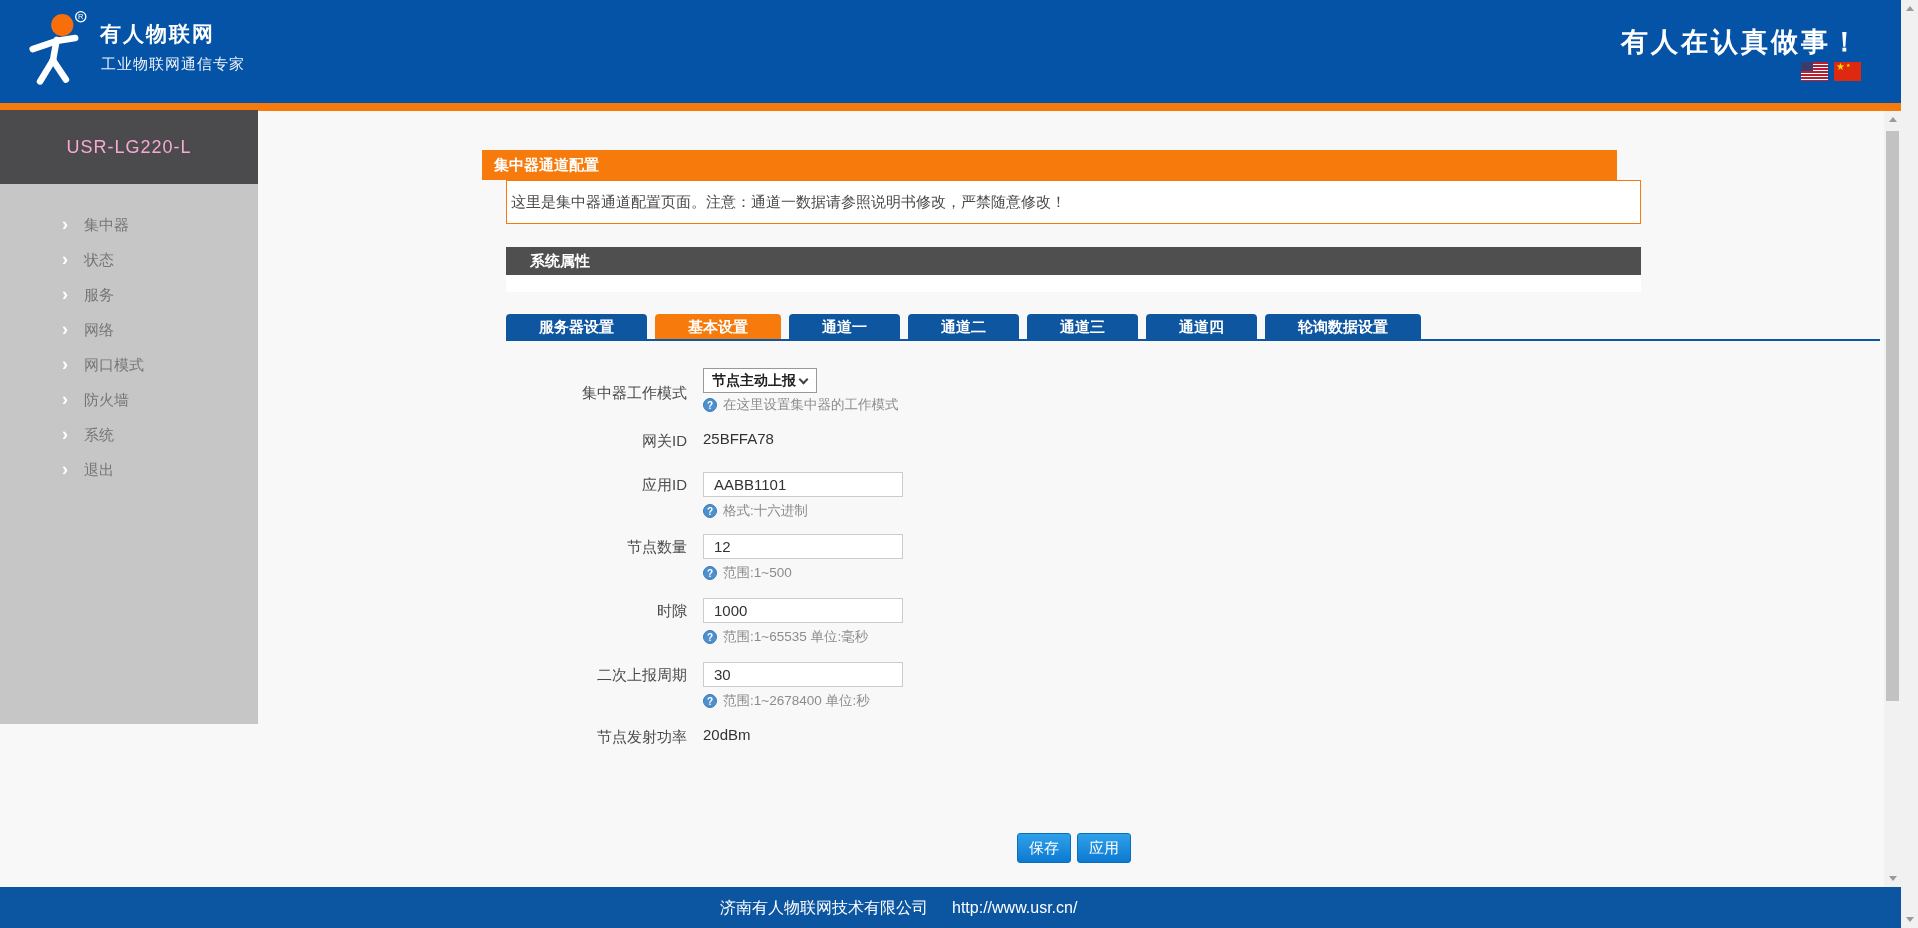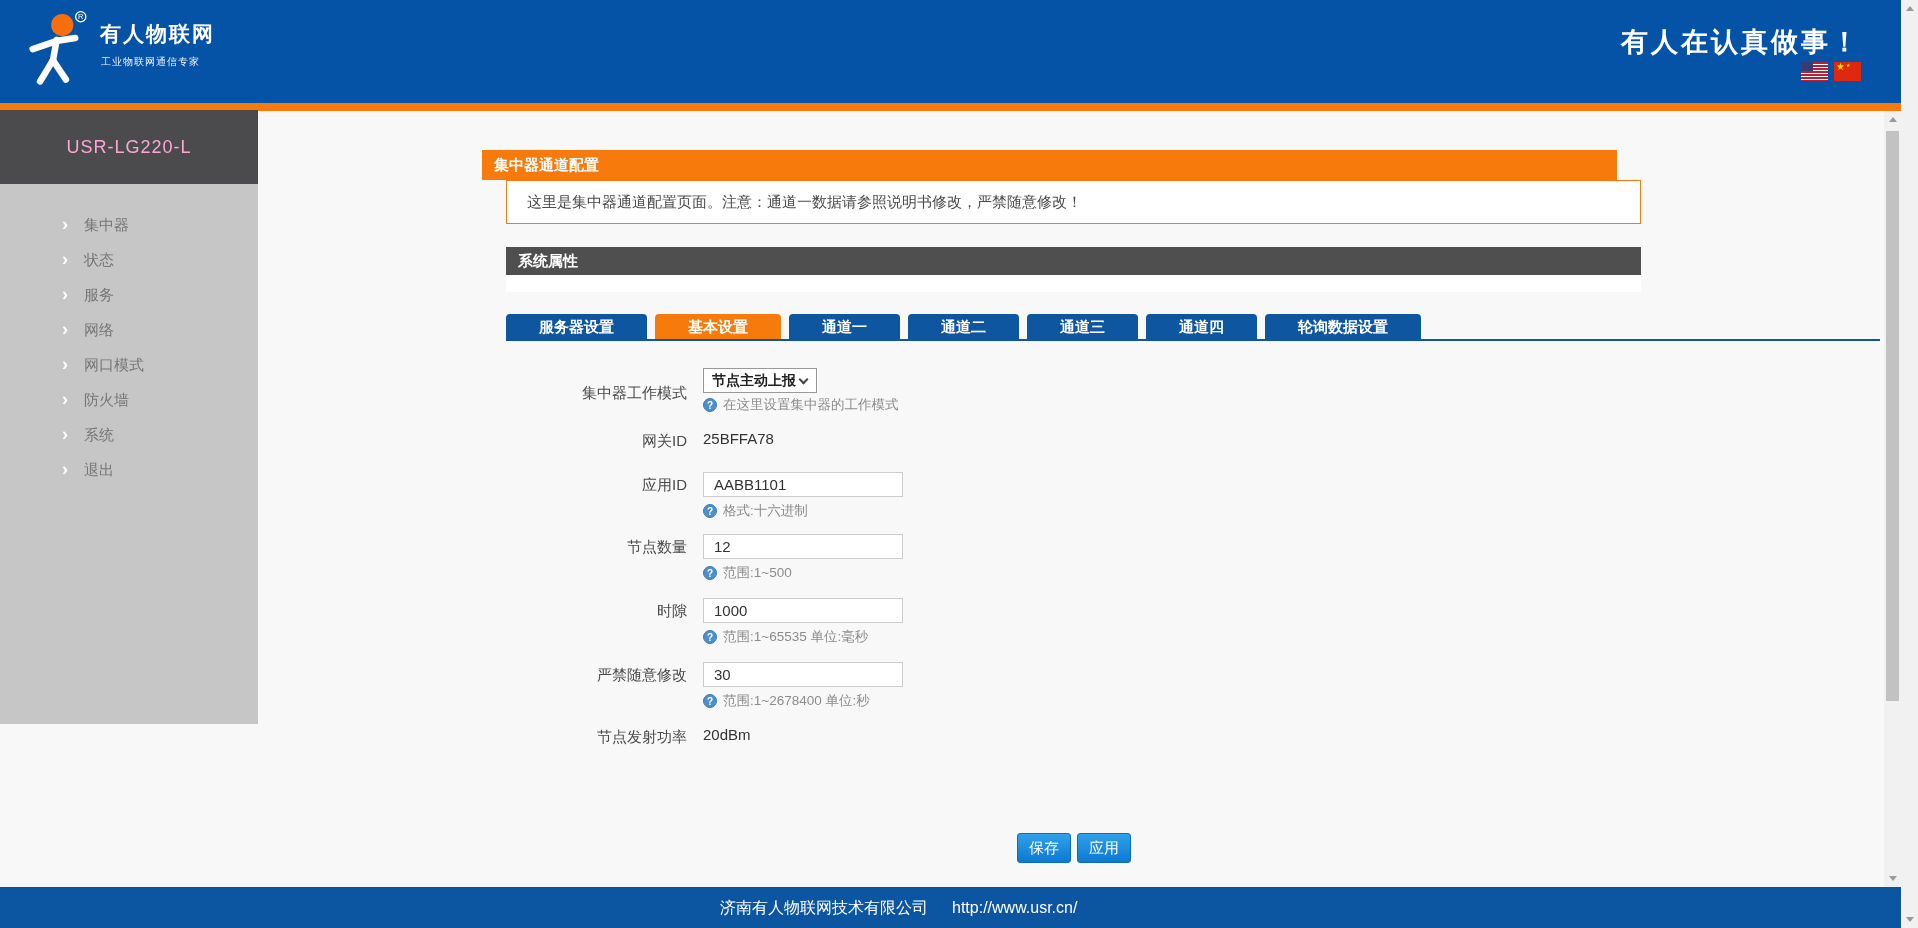--- a/index.html
+++ b/index.html
@@ -10,7 +10,7 @@
   .header { position:absolute; left:0; top:0; width:1901px; height:103px; background:#0553A6; }
   .logo { position:absolute; left:16px; top:8px; }
   .brand { position:absolute; left:100px; top:20px; color:#fff; font-size:21px; font-weight:bold; letter-spacing:2px; }
-  .tagline { position:absolute; left:101px; top:55px; color:rgba(255,255,255,.93); font-size:10px; letter-spacing:1px; }
+  .tagline { position:absolute; left:101px; top:55px; color:rgba(255,255,255,.93); font-size:15px; letter-spacing:1px; }
   .slogan { position:absolute; right:40px; top:24px; color:#fff; font-size:27px; font-weight:bold; letter-spacing:3px; }
   .flags { position:absolute; right:40px; top:62px; display:flex; gap:6px; }
   .flag { width:27px; height:19px; position:relative; display:inline-block; cursor:pointer; }

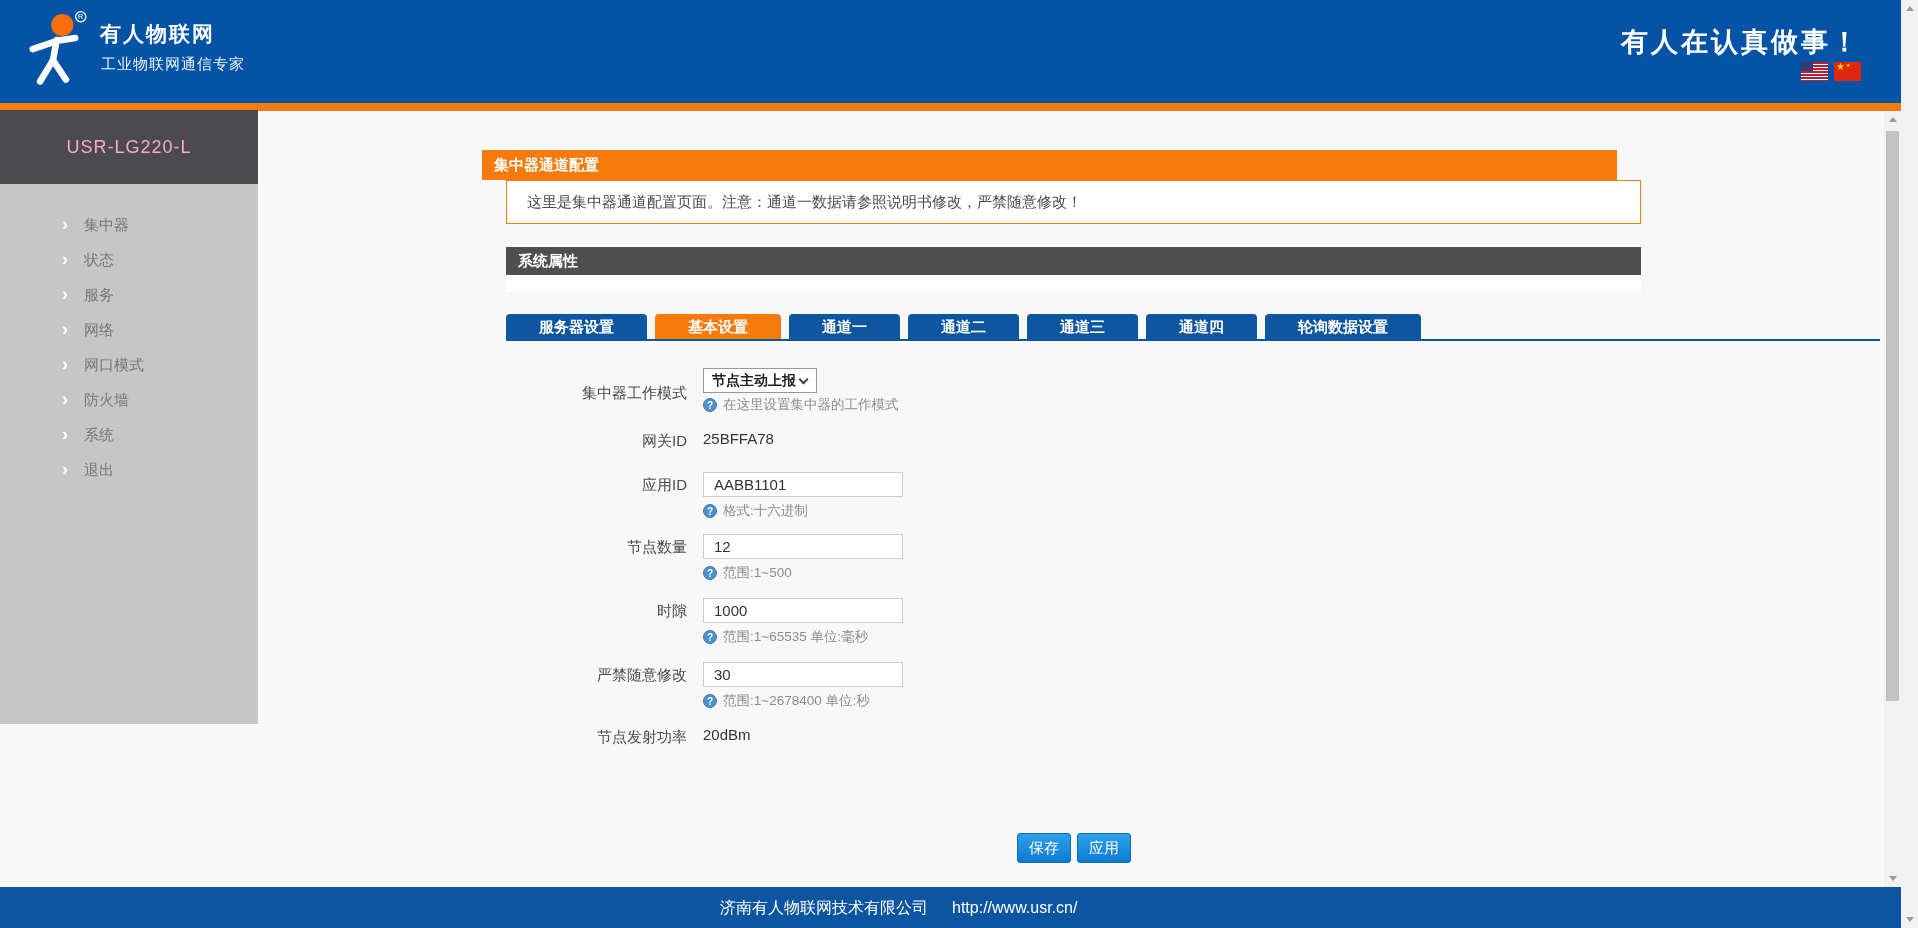--- a/index.html
+++ b/index.html
@@ -36,7 +36,7 @@
   .title-bar { position:absolute; left:482px; top:150px; width:1135px; height:30px; background:#F77B0C;
                color:#fff; font-size:15px; font-weight:bold; line-height:30px; padding-left:12px; }
   .info-box { position:absolute; left:506px; top:180px; width:1135px; height:44px; background:#fff;
-              border:1px solid #F77B0C; color:#4a4a4a; font-size:15px; line-height:42px; padding-left:20px; }
+              border:1px solid #F77B0C; color:#4a4a4a; font-size:15px; line-height:42px; padding-left:4px; }
   .section-bar { position:absolute; left:506px; top:247px; width:1135px; height:28px; background:#4F4F4F;
                  color:#fff; font-size:15px; font-weight:bold; line-height:28px; padding-left:12px; }
   .white-band { position:absolute; left:506px; top:275px; width:1135px; height:17px; background:#fff; }

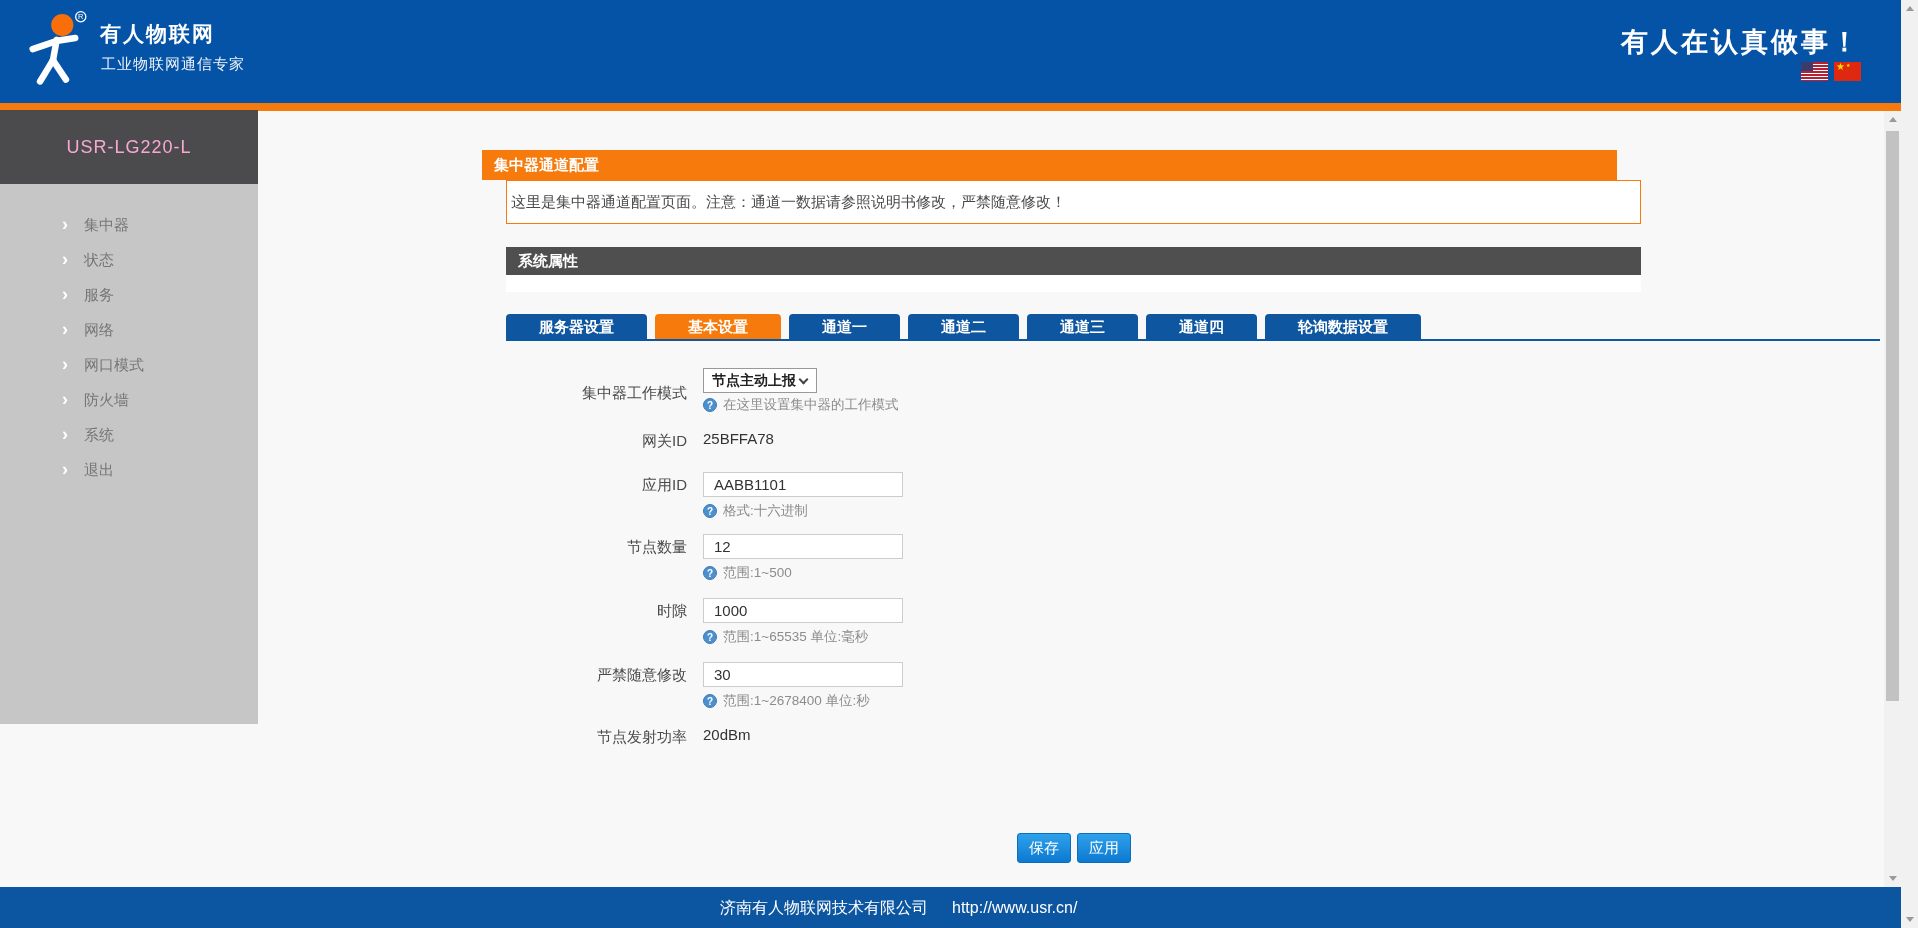--- a/index.html
+++ b/index.html
@@ -38,7 +38,7 @@
   .info-box { position:absolute; left:506px; top:180px; width:1135px; height:44px; background:#fff;
               border:1px solid #F77B0C; color:#4a4a4a; font-size:15px; line-height:42px; padding-left:4px; }
   .section-bar { position:absolute; left:506px; top:247px; width:1135px; height:28px; background:#4F4F4F;
-                 color:#fff; font-size:15px; font-weight:bold; line-height:28px; padding-left:12px; }
+                 color:#fff; font-size:15px; font-weight:bold; line-height:28px; padding-left:24px; }
   .white-band { position:absolute; left:506px; top:275px; width:1135px; height:17px; background:#fff; }
 
   

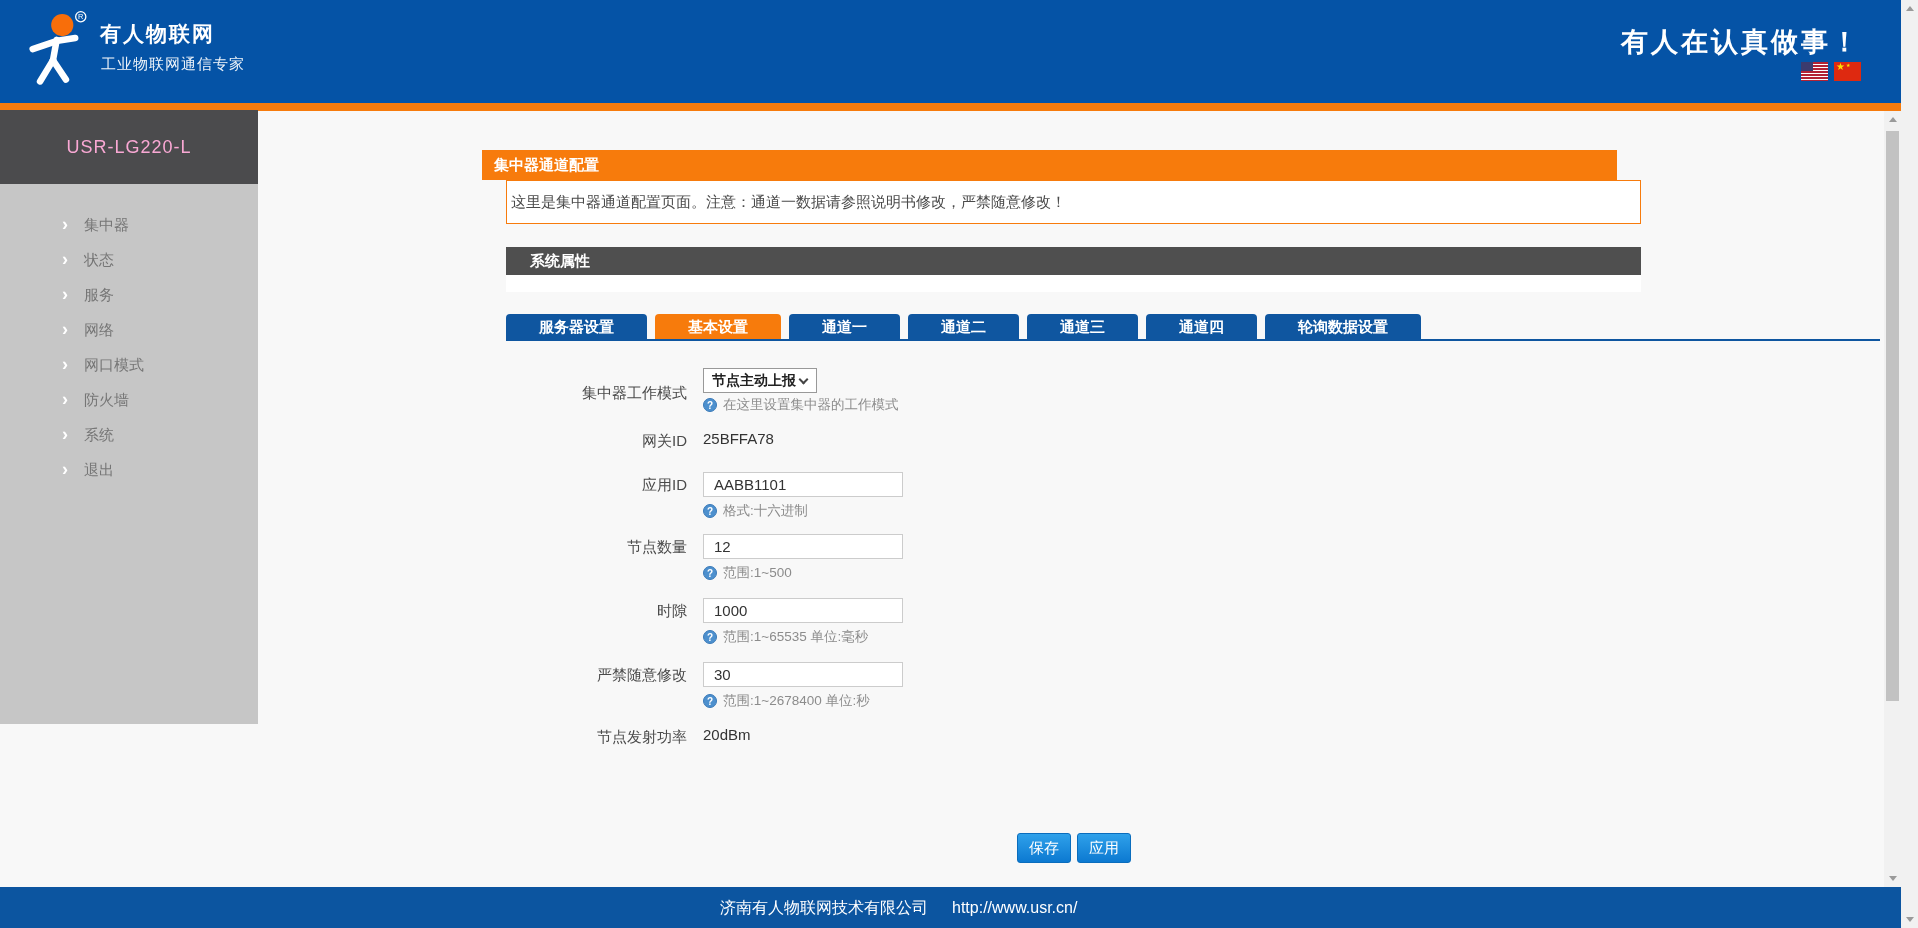--- a/index.html
+++ b/index.html
@@ -199,7 +199,7 @@
   <span class="help-text">范围:1~65535 单位:毫秒</span>
 </div>
 
-<div class="flabel" style="top:666px;">严禁随意修改</div>
+<div class="flabel" style="top:666px;">二次上报周期</div>
 <input class="finput" style="top: 662px;" value="30">
 <div class="help" style="top:693px;">
   <span class="help-icon"></span>

